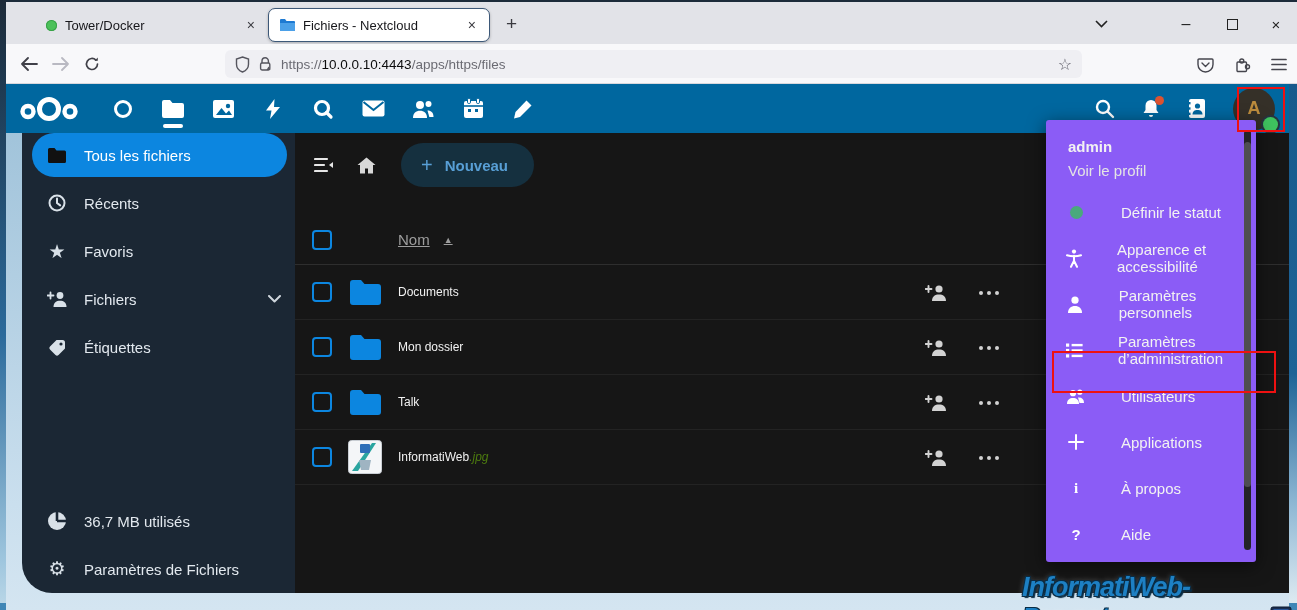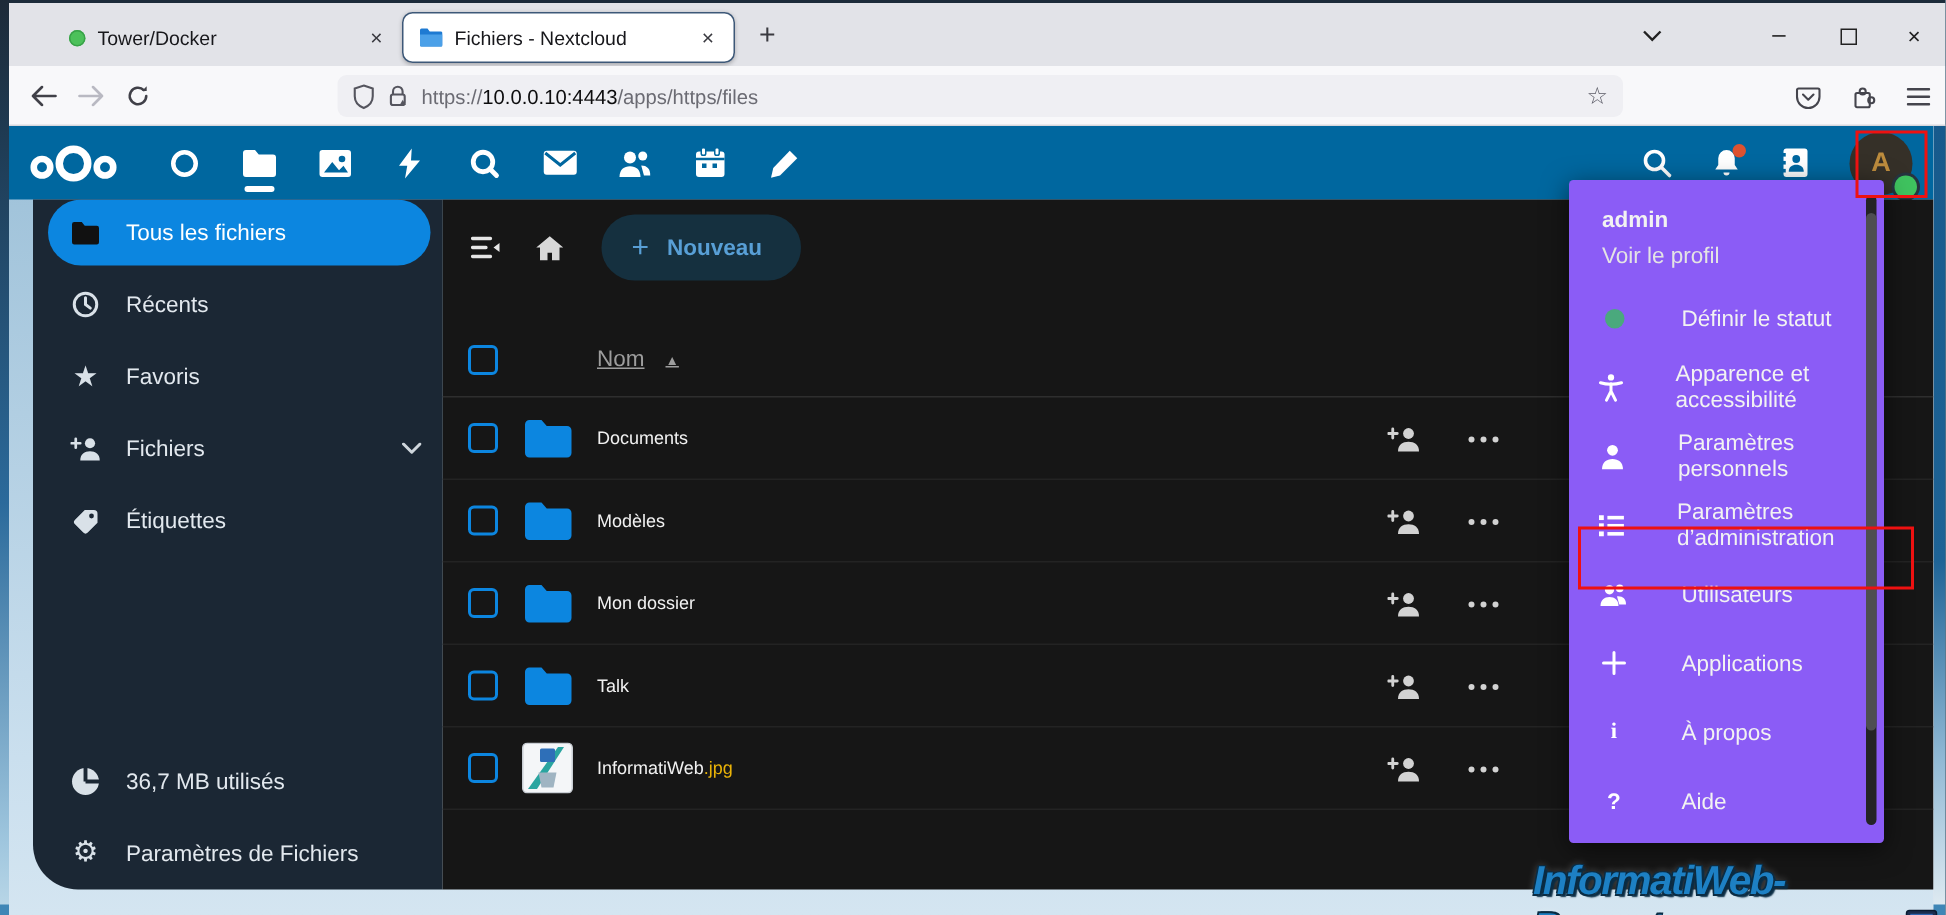--- a/index.html
+++ b/index.html
@@ -429,29 +429,6 @@
             </span>
           </div>
 
-          <div class="frow">
-            <span class="cbx"></span>
-            <span class="ficon">
-              <svg width="33" height="27" viewBox="0 0 33 27">
-                  <path d="M1 4a3 3 0 013-3h8l3.5 4H29a3 3 0 013 3v15a3 3 0 01-3 3H4a3 3 0 01-3-3z" fill="#0c86e0"></path>
-                </svg>
-            </span>
-            <span class="fname"><span>Modèles</span><span class="ext"></span></span>
-            <span class="row-actions">
-              <span>
-                  <svg width="22" height="19" viewBox="0 0 22 19">
-                    <circle cx="14" cy="6" r="3.6" fill="#d2d2d2"></circle>
-                    <path d="M7 18c0-4.6 3.1-6.5 7-6.5s7 1.9 7 6.5z" fill="#d2d2d2"></path>
-                    <path d="M3.5 3v6M0.5 6h6" stroke="#d2d2d2" stroke-width="1.9" stroke-linecap="round"></path>
-                  </svg>
-                </span>
-              <span class="dots">
-                  <i></i>
-                  <i></i>
-                  <i></i>
-                </span>
-            </span>
-          </div>
 
           <div class="frow">
             <span class="cbx"></span>

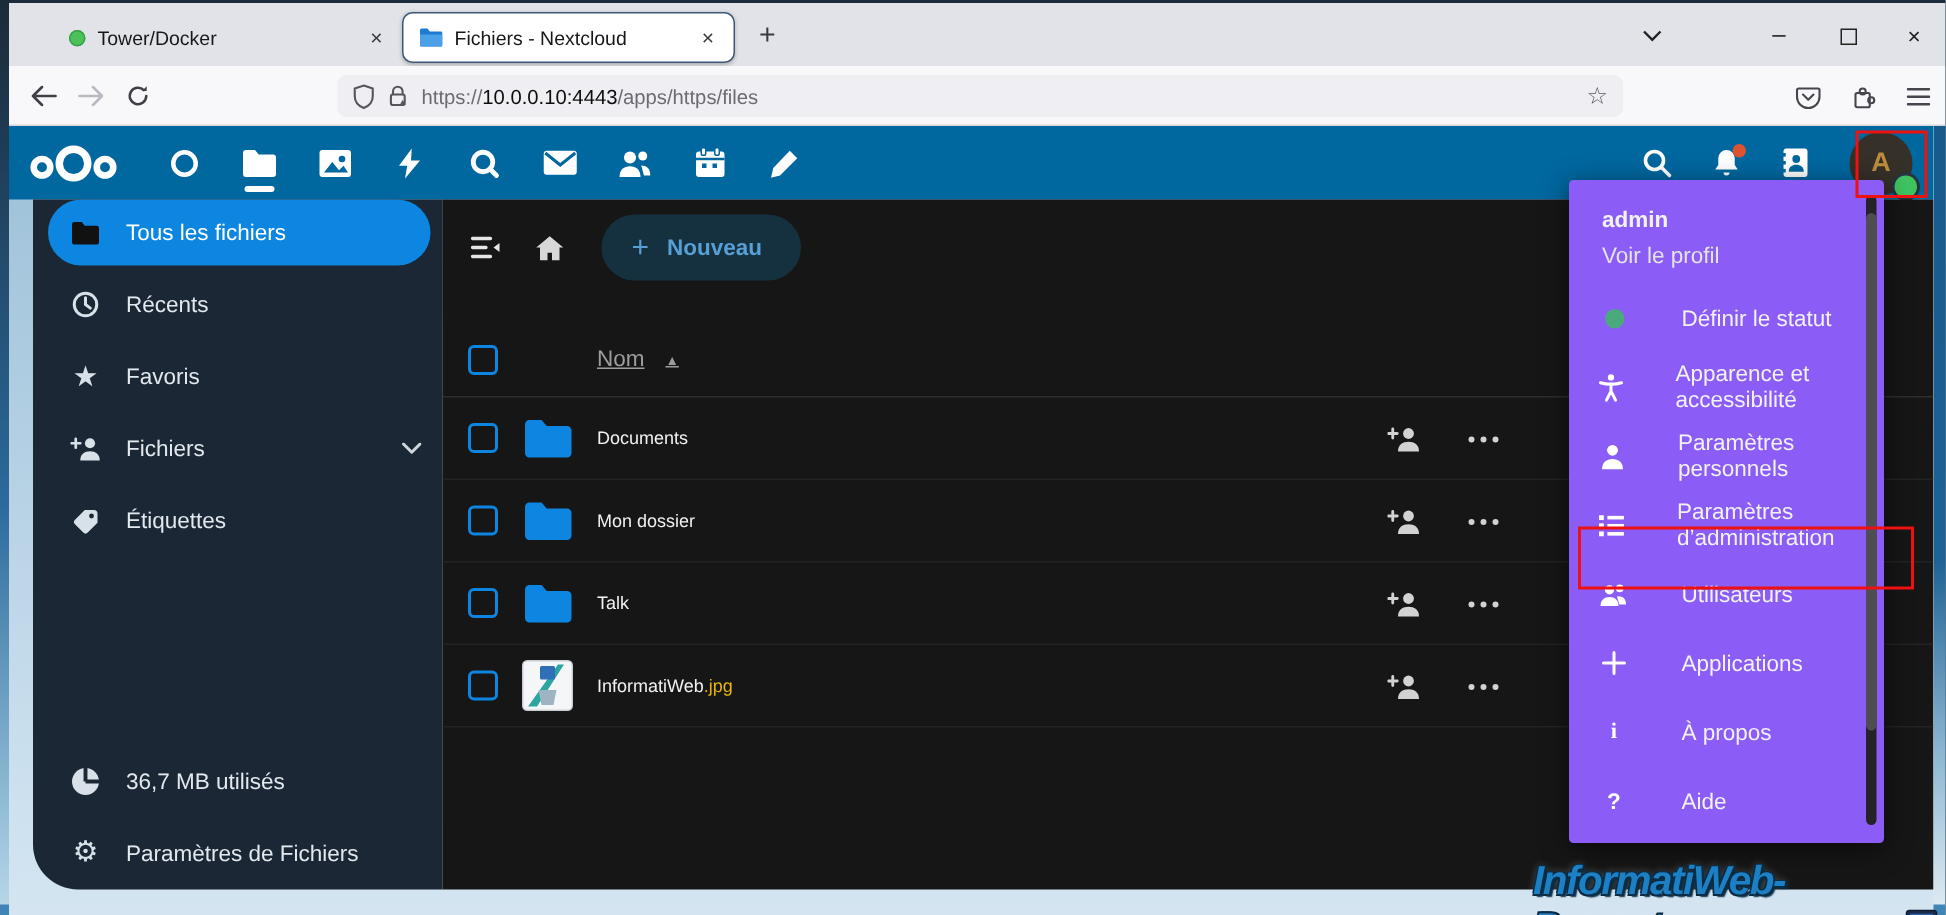--- a/index.html
+++ b/index.html
@@ -86,7 +86,7 @@
   .frow { height:55px; display:flex; align-items:center; border-bottom:1px solid #232323; position:relative; }
   .ficon { width:34px; height:34px; margin-left:16px; display:flex; align-items:center; justify-content:center; flex:none; }
   .fname { margin-left:16px; font-size:12px; color:#f1f1f1; }
-  .fname .ext { color:#eab308; }
+  .fname .ext { color:#4d7c0f;font-style:italic; }
   .row-actions { position:absolute; left:630px; top:0; height:55px; display:flex; align-items:center; gap:32px; color:#d2d2d2; }
   .dots { display:flex; gap:4px; }
   .dots i { width:4px; height:4px; border-radius:50%; background:#d2d2d2; }

